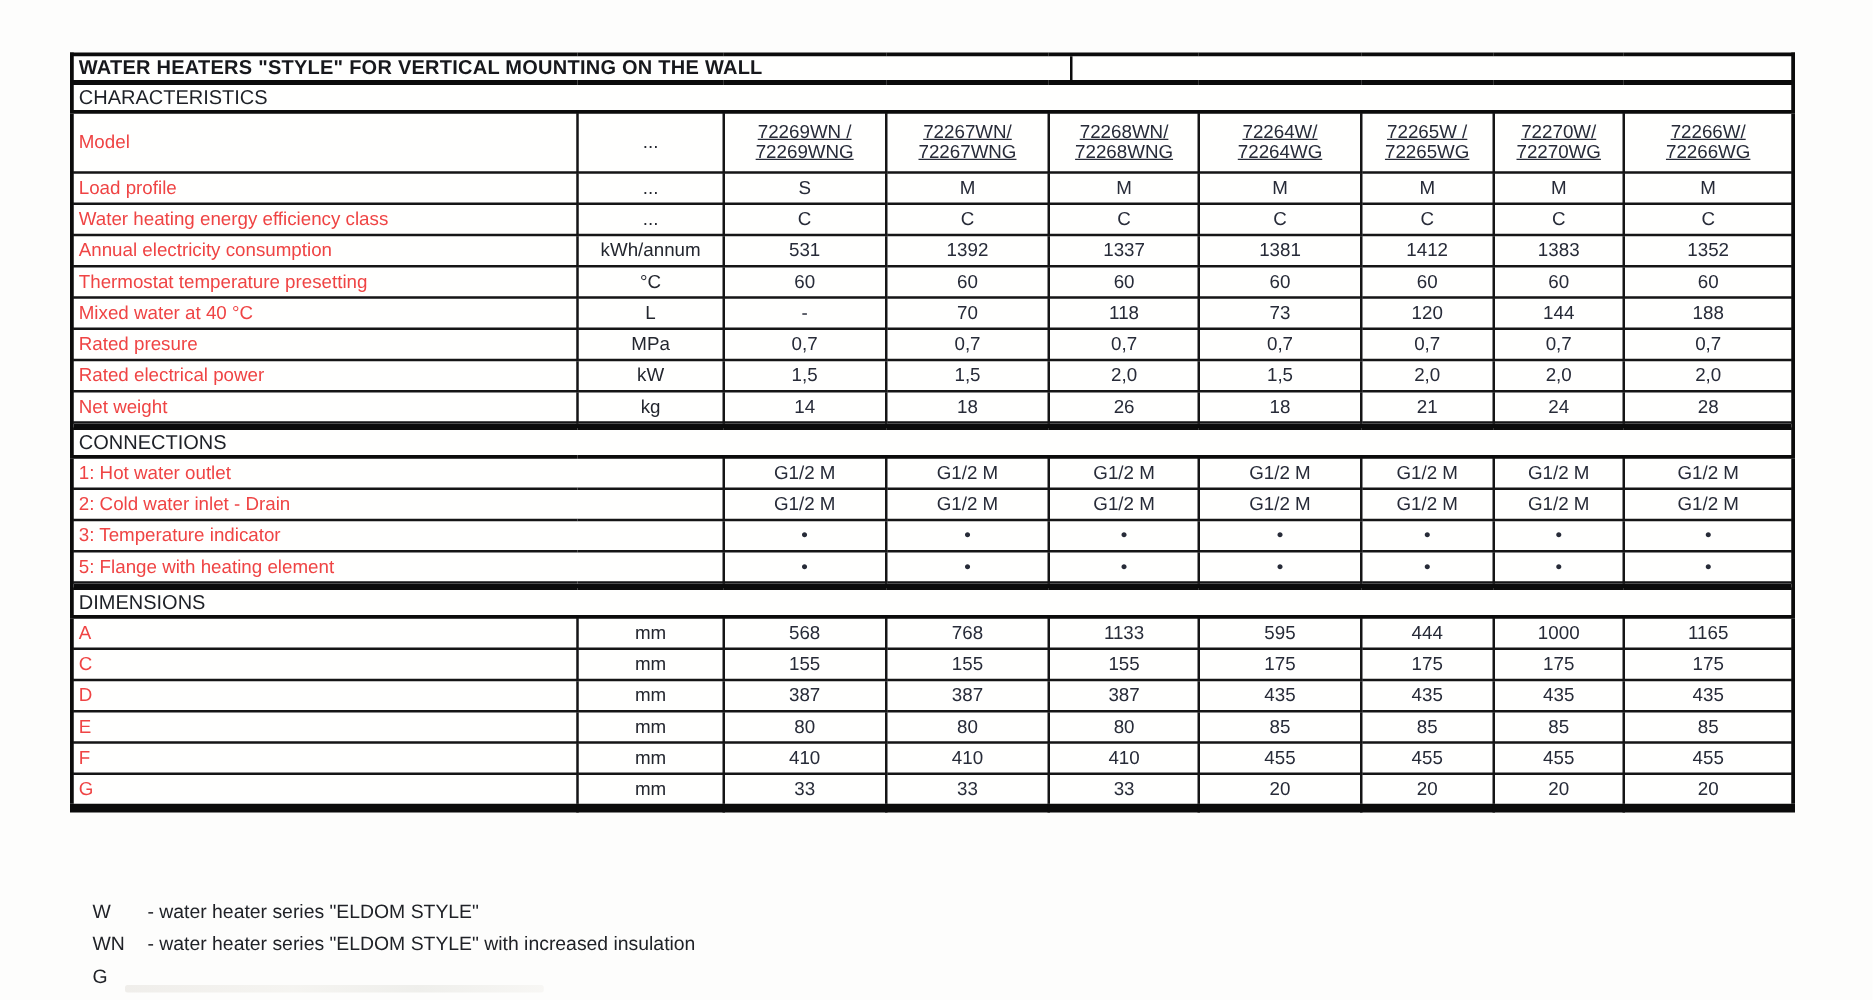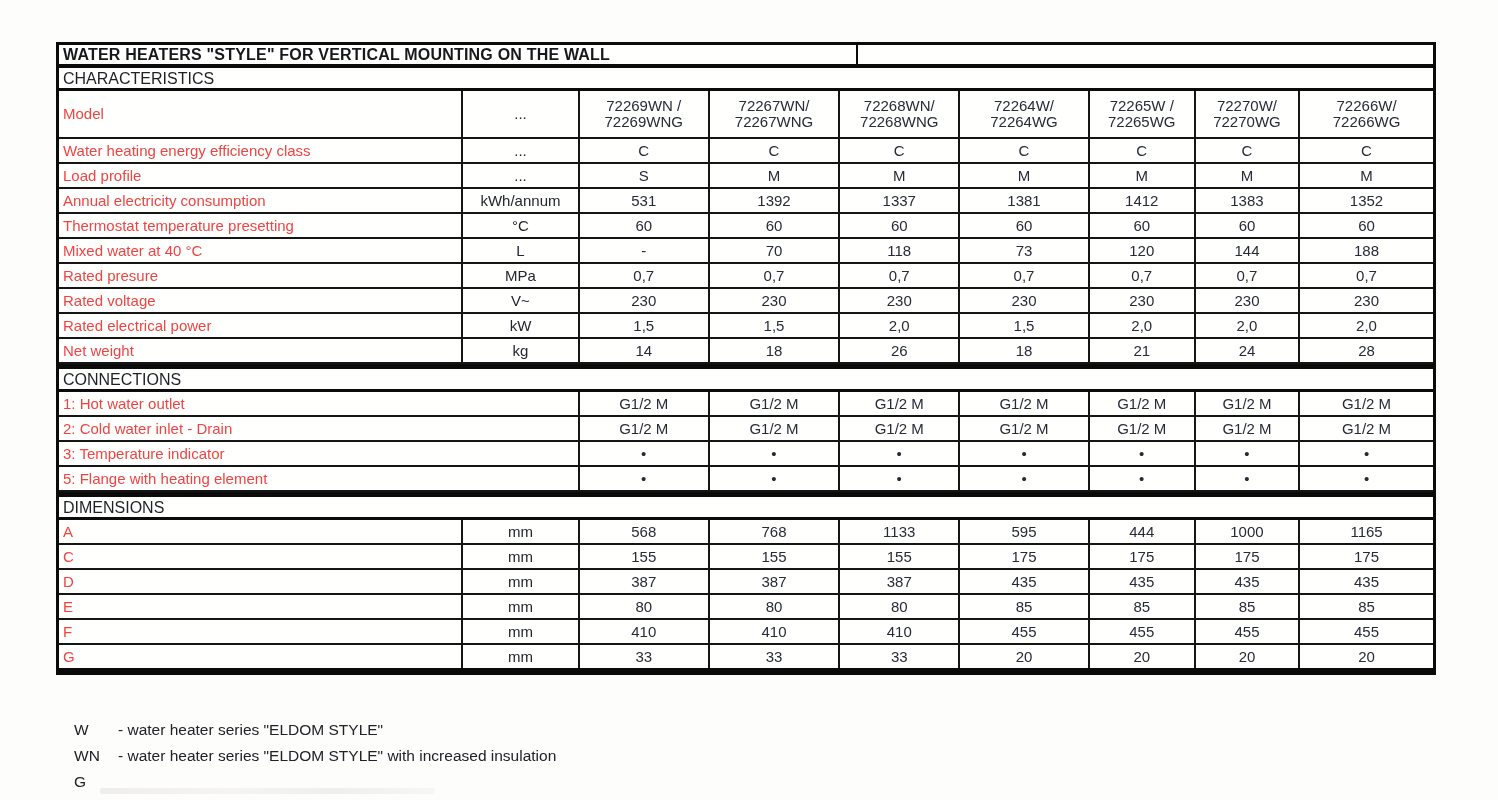--- a/index.html
+++ b/index.html
@@ -34,7 +34,7 @@
     border-bottom:3px solid #0b0b0b;color:#1d2026;margin-left:11px;
   }
   tr.model-row td{height:44px;vertical-align:middle;}
-  td.model-val{white-space:pre-line;}
+  td.model-val{white-space:pre-line;text-decoration:underline;}
   tr.sep-row td{height:3px;padding:0;background:#0b0b0b;border:2px solid #0b0b0b;}
 
   .title-vline{position:absolute;left:856px;top:45px;width:2px;height:20px;background:#0b0b0b;}

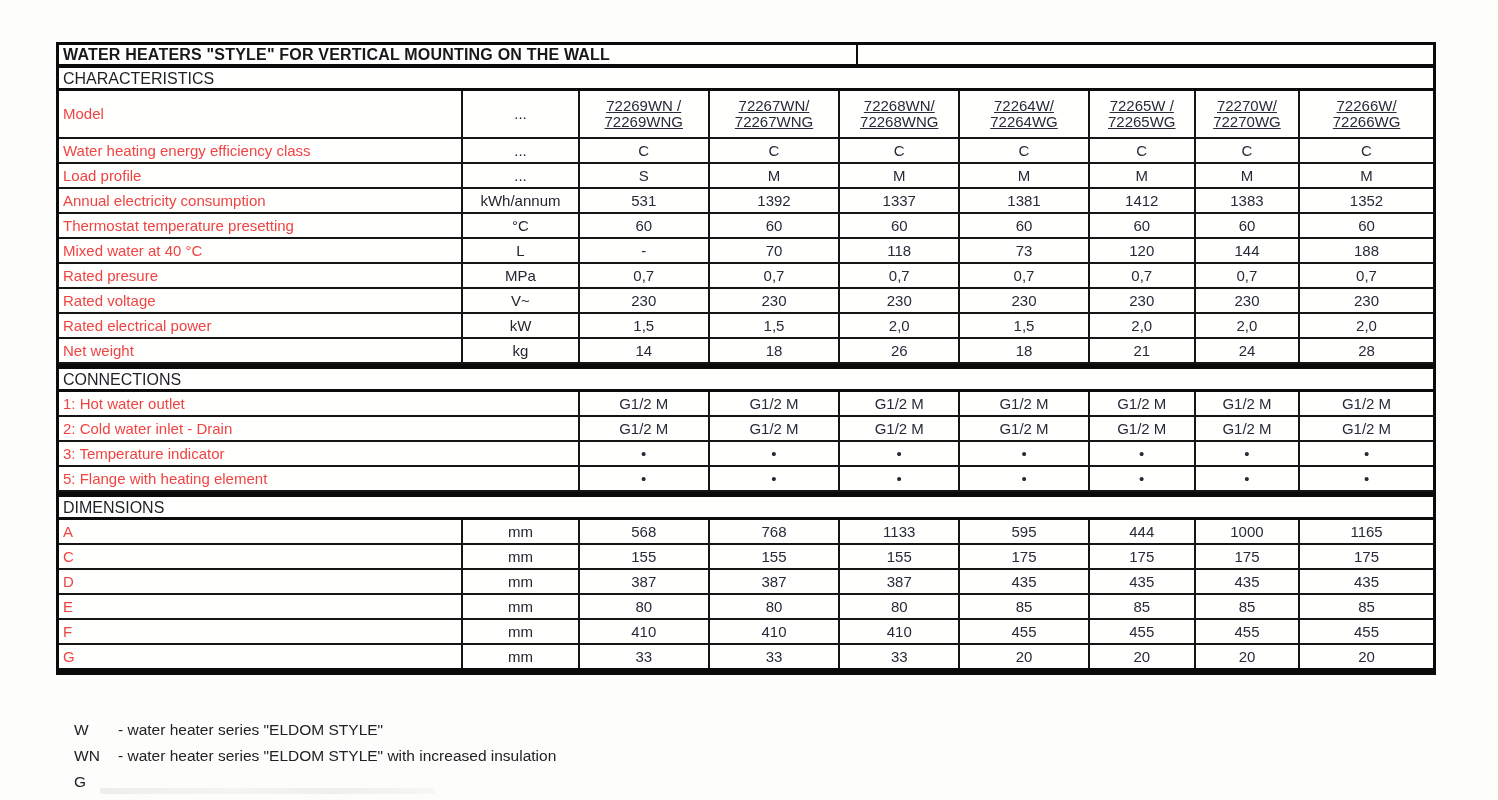--- a/index.html
+++ b/index.html
@@ -91,17 +91,6 @@
 72266WG</td>
         </tr>
         <tr class="data-row">
-          <td class="lbl">Water heating energy efficiency class</td>
-          <td class="unit">...</td>
-          <td class="val">C</td>
-          <td class="val">C</td>
-          <td class="val">C</td>
-          <td class="val">C</td>
-          <td class="val">C</td>
-          <td class="val">C</td>
-          <td class="val">C</td>
-        </tr>
-        <tr class="data-row">
           <td class="lbl">Load profile</td>
           <td class="unit">...</td>
           <td class="val">S</td>
@@ -111,6 +100,17 @@
           <td class="val">M</td>
           <td class="val">M</td>
           <td class="val">M</td>
+        </tr>
+        <tr class="data-row">
+          <td class="lbl">Water heating energy efficiency class</td>
+          <td class="unit">...</td>
+          <td class="val">C</td>
+          <td class="val">C</td>
+          <td class="val">C</td>
+          <td class="val">C</td>
+          <td class="val">C</td>
+          <td class="val">C</td>
+          <td class="val">C</td>
         </tr>
         <tr class="data-row">
           <td class="lbl">Annual electricity consumption</td>

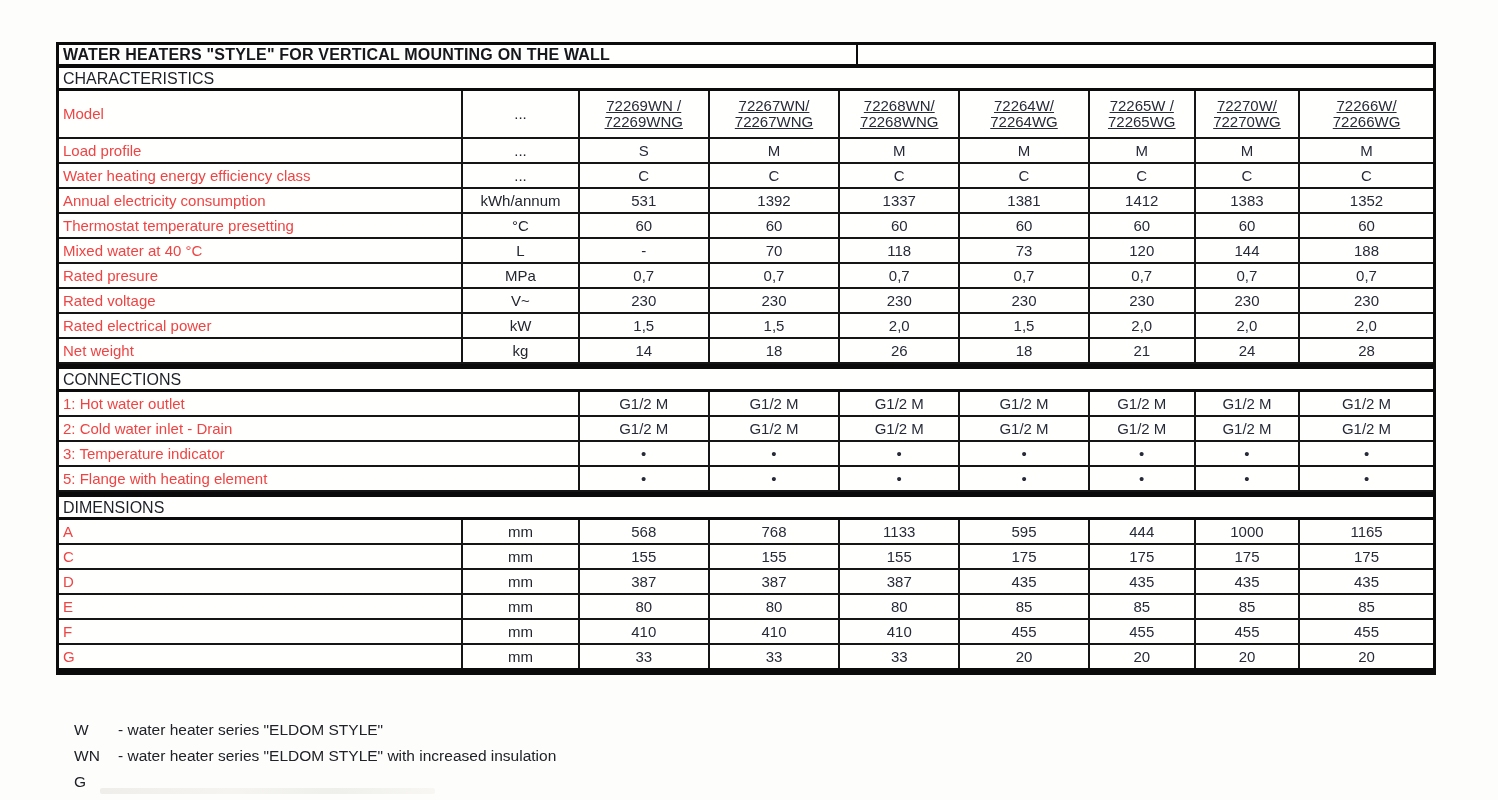--- a/index.html
+++ b/index.html
@@ -157,17 +157,6 @@
           <td class="val">0,7</td>
         </tr>
         <tr class="data-row">
-          <td class="lbl">Rated voltage</td>
-          <td class="unit">V~</td>
-          <td class="val">230</td>
-          <td class="val">230</td>
-          <td class="val">230</td>
-          <td class="val">230</td>
-          <td class="val">230</td>
-          <td class="val">230</td>
-          <td class="val">230</td>
-        </tr>
-        <tr class="data-row">
           <td class="lbl">Rated electrical power</td>
           <td class="unit">kW</td>
           <td class="val">1,5</td>

